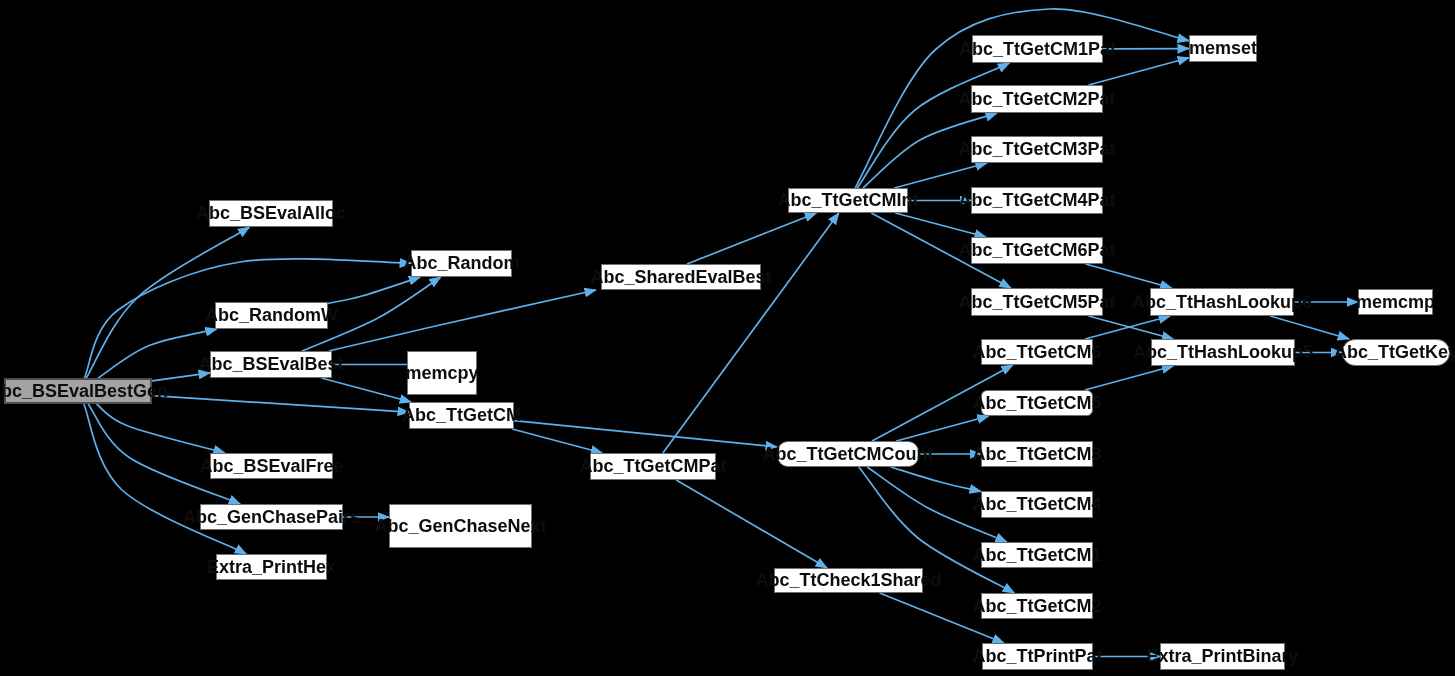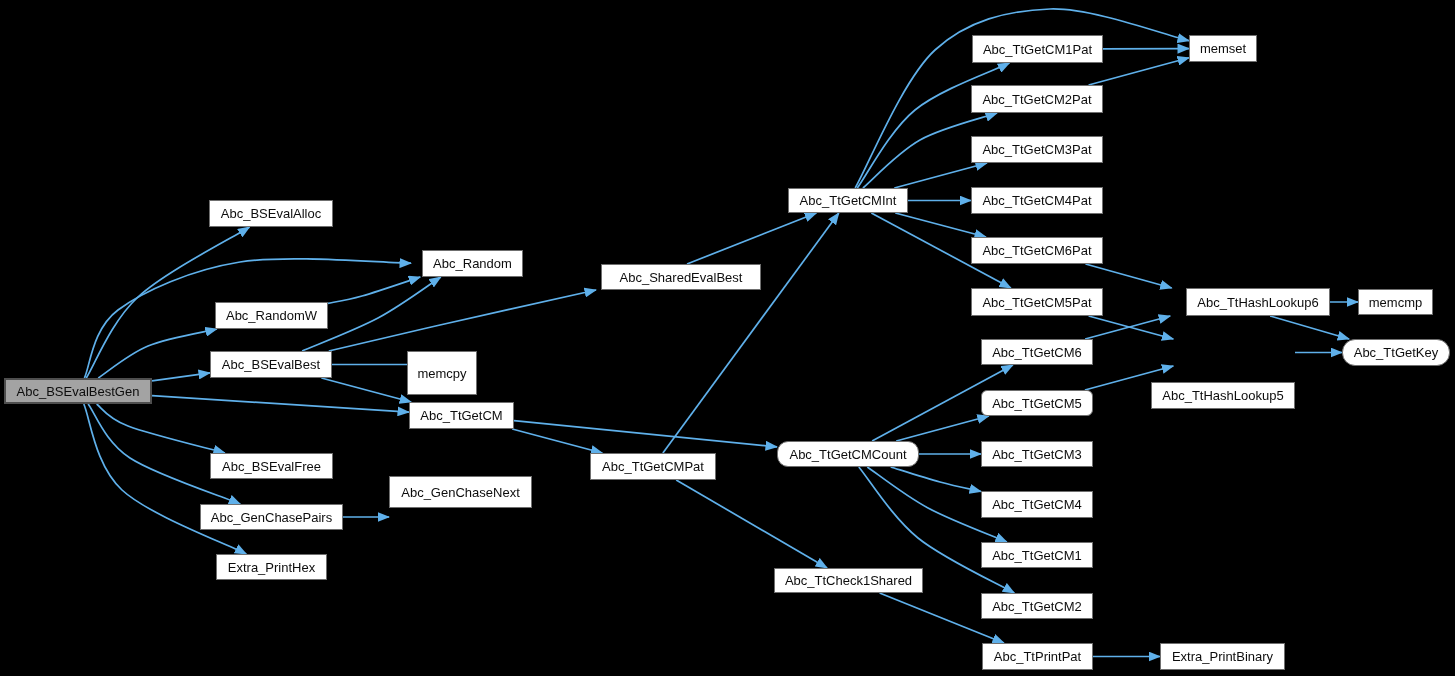--- a/index.html
+++ b/index.html
@@ -31,9 +31,10 @@
     display: flex;
     align-items: center;
     justify-content: center;
-    font-size: 13px;
+    font-size: 18px;
     white-space: nowrap;
     cursor: pointer;
+    font-weight: bold;
   }
   .node.highlight {
     background: #9c9c9c;

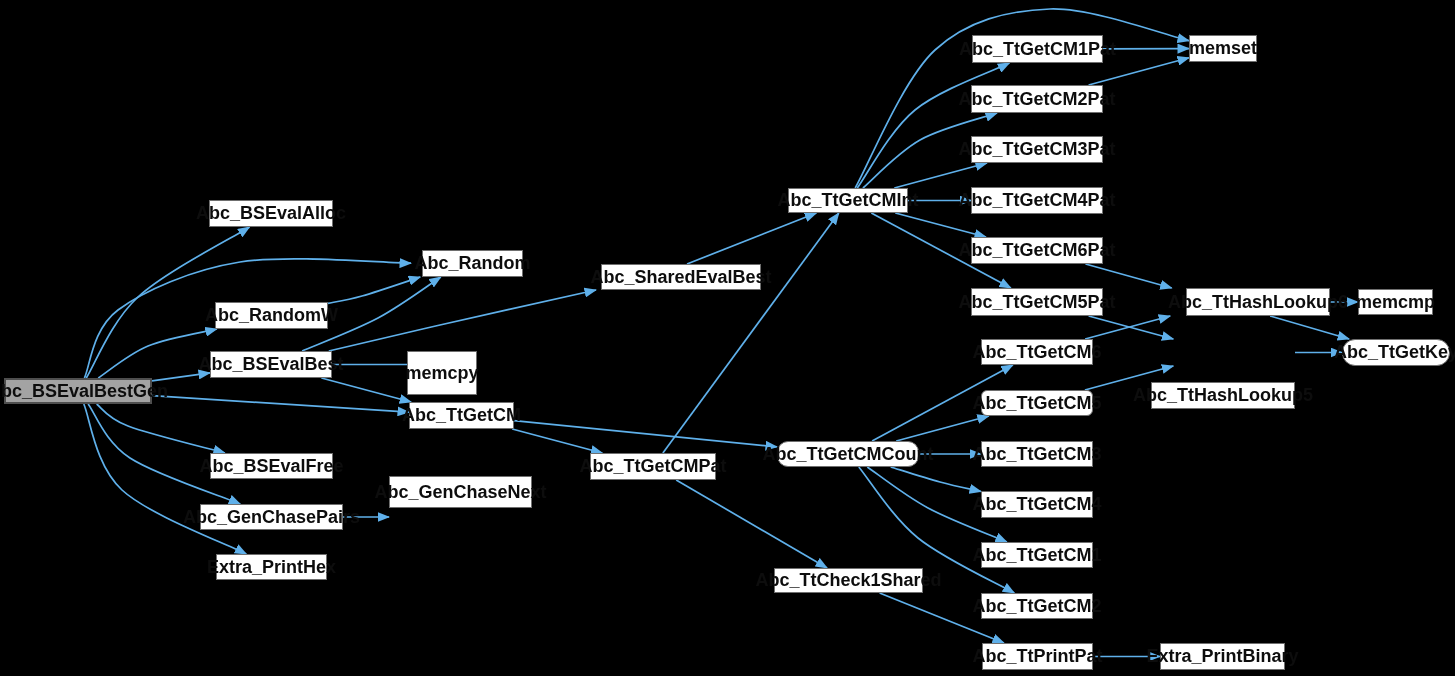--- a/index.html
+++ b/index.html
@@ -101,7 +101,7 @@
   <div id="nodes">
       <div class="node highlight" style="left: 4px; top: 378px; width: 148px; height: 26px;">Abc_BSEvalBestGen</div>
       <div class="node" style="left: 209px; top: 200px; width: 124px; height: 27px;">Abc_BSEvalAlloc</div>
-      <div class="node" style="left: 411px; top: 250px; width: 101px; height: 27px; margin-left: 11px;">Abc_Random</div>
+      <div class="node" style="left: 411px; top: 250px; width: 101px; height: 27px;">Abc_Random</div>
       <div class="node" style="left: 215px; top: 302px; width: 113px; height: 27px;">Abc_RandomW</div>
       <div class="node" style="left: 210px; top: 351px; width: 122px; height: 27px;">Abc_BSEvalBest</div>
       <div class="node" style="left: 407px; top: 351px; width: 70px; height: 44px;">memcpy</div>

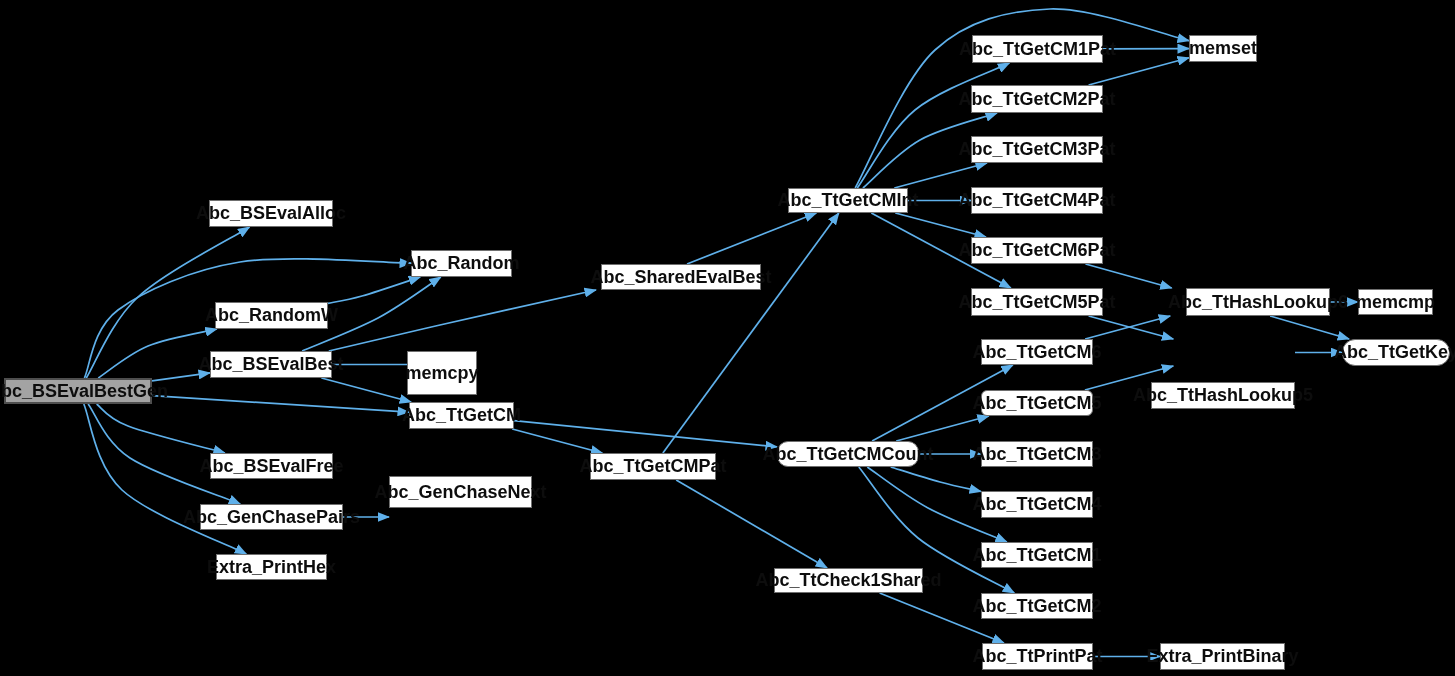--- a/index.html
+++ b/index.html
@@ -122,7 +122,7 @@
       <div class="node" style="left: 971px; top: 237px; width: 132px; height: 27px;">Abc_TtGetCM6Pat</div>
       <div class="node" style="left: 971px; top: 288px; width: 132px; height: 28px;">Abc_TtGetCM5Pat</div>
       <div class="node" style="left: 1189px; top: 35px; width: 68px; height: 27px;">memset</div>
-      <div class="node" style="left: 1150px; top: 288px; width: 144px; height: 28px; margin-left: 36px;">Abc_TtHashLookup6</div>
+      <div class="node" style="left: 1150px; top: 288px; width: 144px; height: 28px;">Abc_TtHashLookup6</div>
       <div class="node" style="left: 1151px; top: 339px; width: 144px; height: 27px; margin-top: 43px;">Abc_TtHashLookup5</div>
       <div class="node" style="left: 1358px; top: 289px; width: 75px; height: 26px;">memcmp</div>
       <div class="node" style="left: 1342px; top: 339px; width: 108px; height: 27px; border-radius: 13px;">Abc_TtGetKey</div>

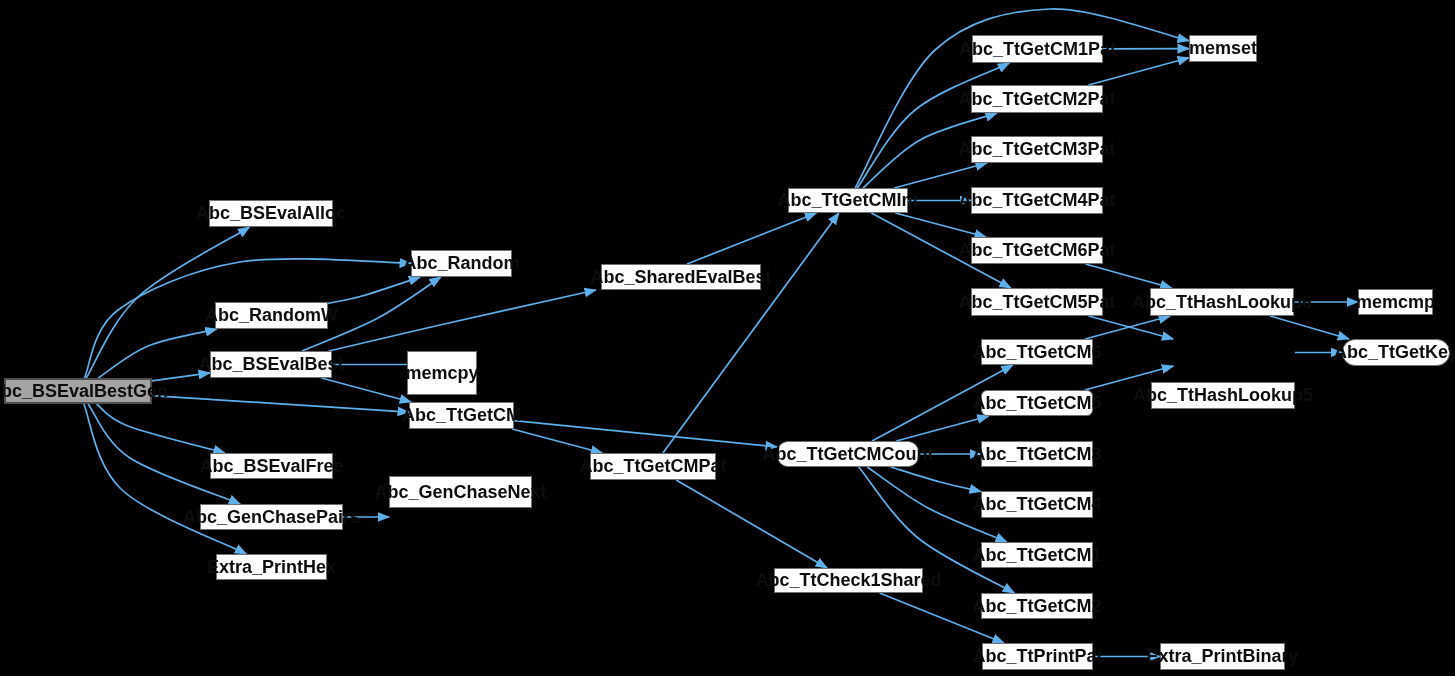--- a/index.html
+++ b/index.html
@@ -123,7 +123,7 @@
       <div class="node" style="left: 971px; top: 288px; width: 132px; height: 28px;">Abc_TtGetCM5Pat</div>
       <div class="node" style="left: 1189px; top: 35px; width: 68px; height: 27px;">memset</div>
       <div class="node" style="left: 1150px; top: 288px; width: 144px; height: 28px;">Abc_TtHashLookup6</div>
-      <div class="node" style="left: 1151px; top: 339px; width: 144px; height: 27px; margin-top: 43px;">Abc_TtHashLookup5</div>
+      <div class="node" style="left: 1151px; top: 339px; width: 144px; height: 27px;">Abc_TtHashLookup5</div>
       <div class="node" style="left: 1358px; top: 289px; width: 75px; height: 26px;">memcmp</div>
       <div class="node" style="left: 1342px; top: 339px; width: 108px; height: 27px; border-radius: 13px;">Abc_TtGetKey</div>
       <div class="node" style="left: 981px; top: 339px; width: 112px; height: 26px;">Abc_TtGetCM6</div>

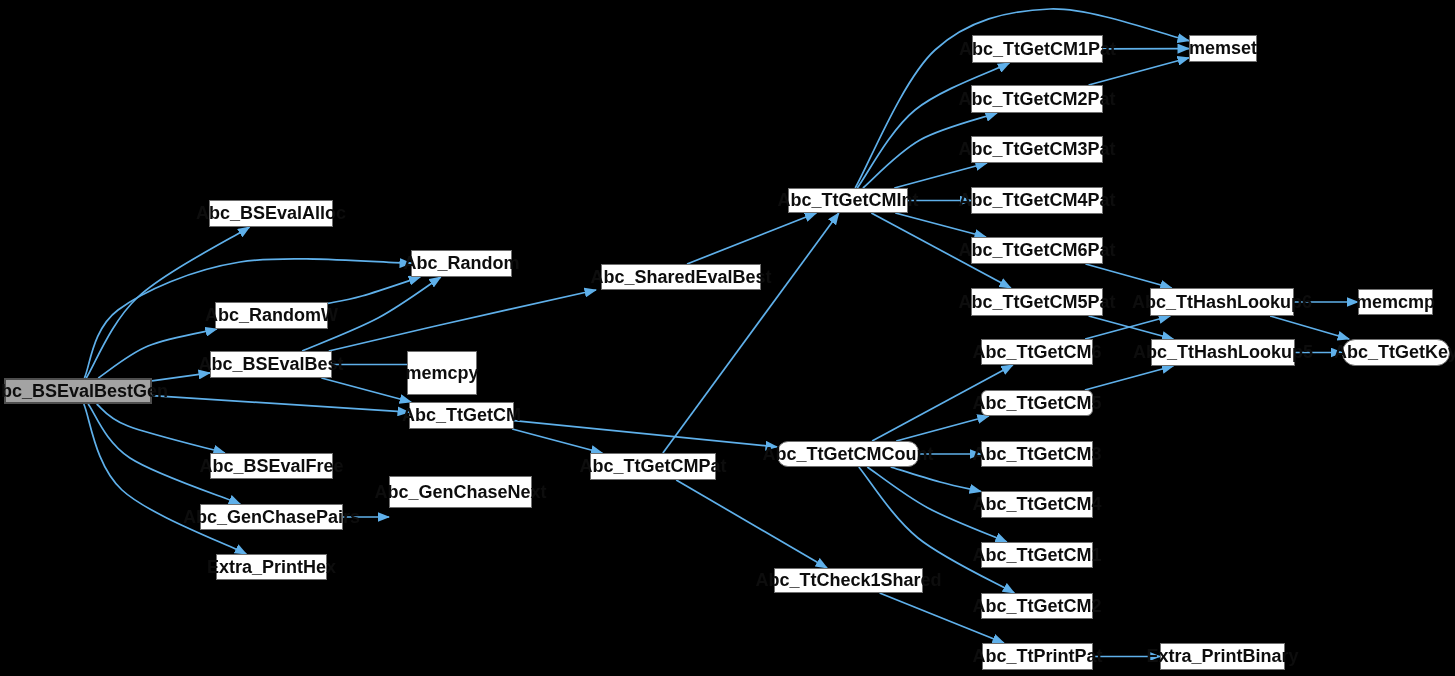--- a/index.html
+++ b/index.html
@@ -108,7 +108,7 @@
       <div class="node" style="left: 409px; top: 402px; width: 105px; height: 27px;">Abc_TtGetCM</div>
       <div class="node" style="left: 210px; top: 453px; width: 123px; height: 26px;">Abc_BSEvalFree</div>
       <div class="node" style="left: 200px; top: 504px; width: 143px; height: 26px;">Abc_GenChasePairs</div>
-      <div class="node" style="left: 389px; top: 476px; width: 143px; height: 32px;">Abc_GenChaseNext</div>
+      <div class="node" style="left: 389px; top: 504px; width: 143px; height: 44px;">Abc_GenChaseNext</div>
       <div class="node" style="left: 216px; top: 554px; width: 111px; height: 26px;">Extra_PrintHex</div>
       <div class="node" style="left: 601px; top: 264px; width: 160px; height: 26px;">Abc_SharedEvalBest</div>
       <div class="node" style="left: 590px; top: 453px; width: 126px; height: 27px;">Abc_TtGetCMPat</div>

